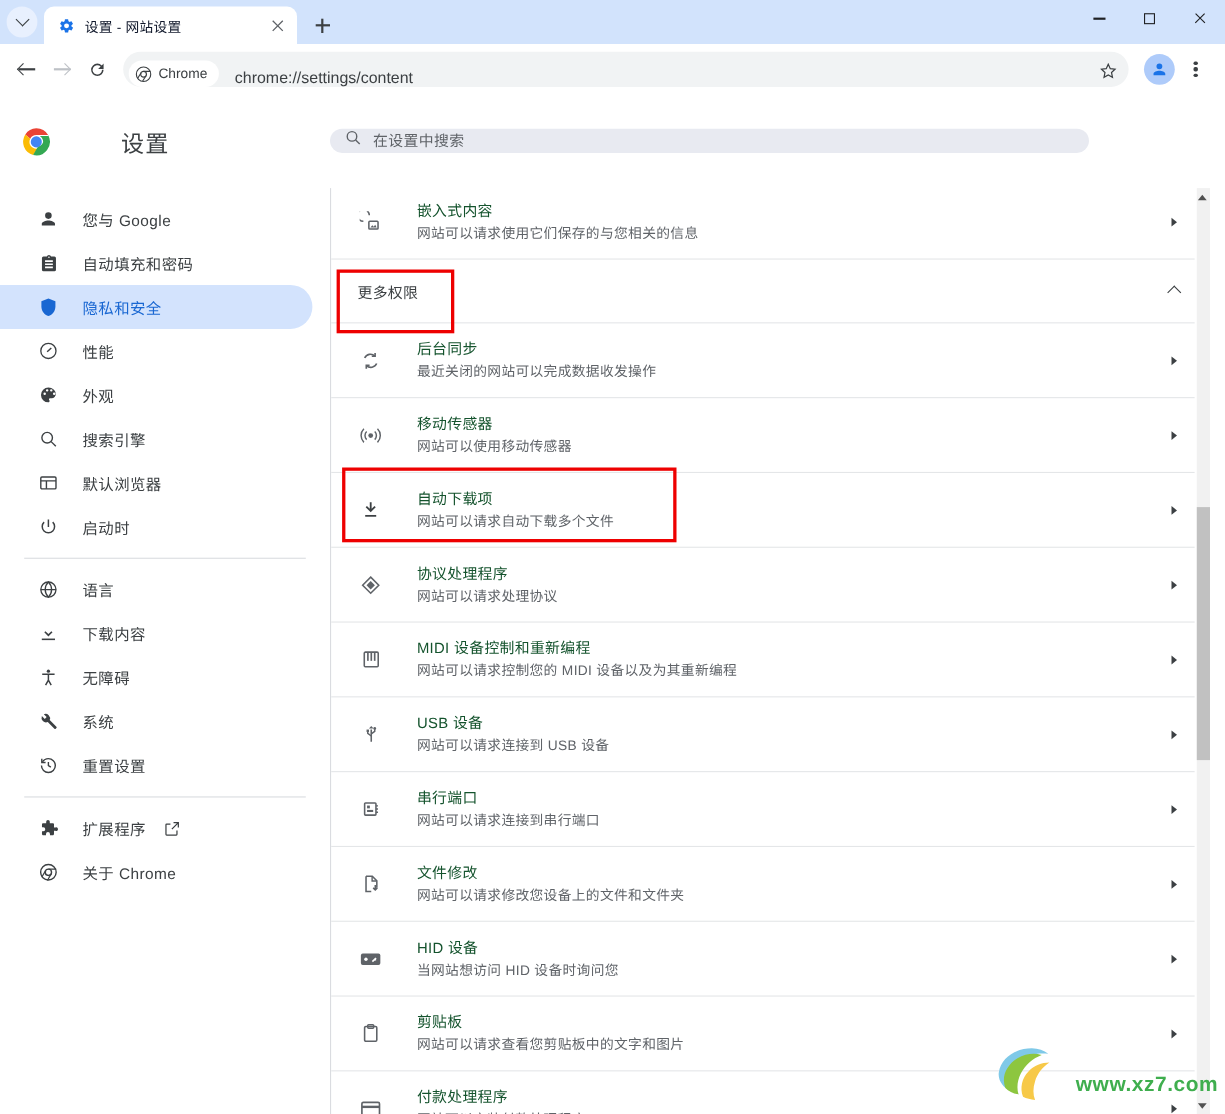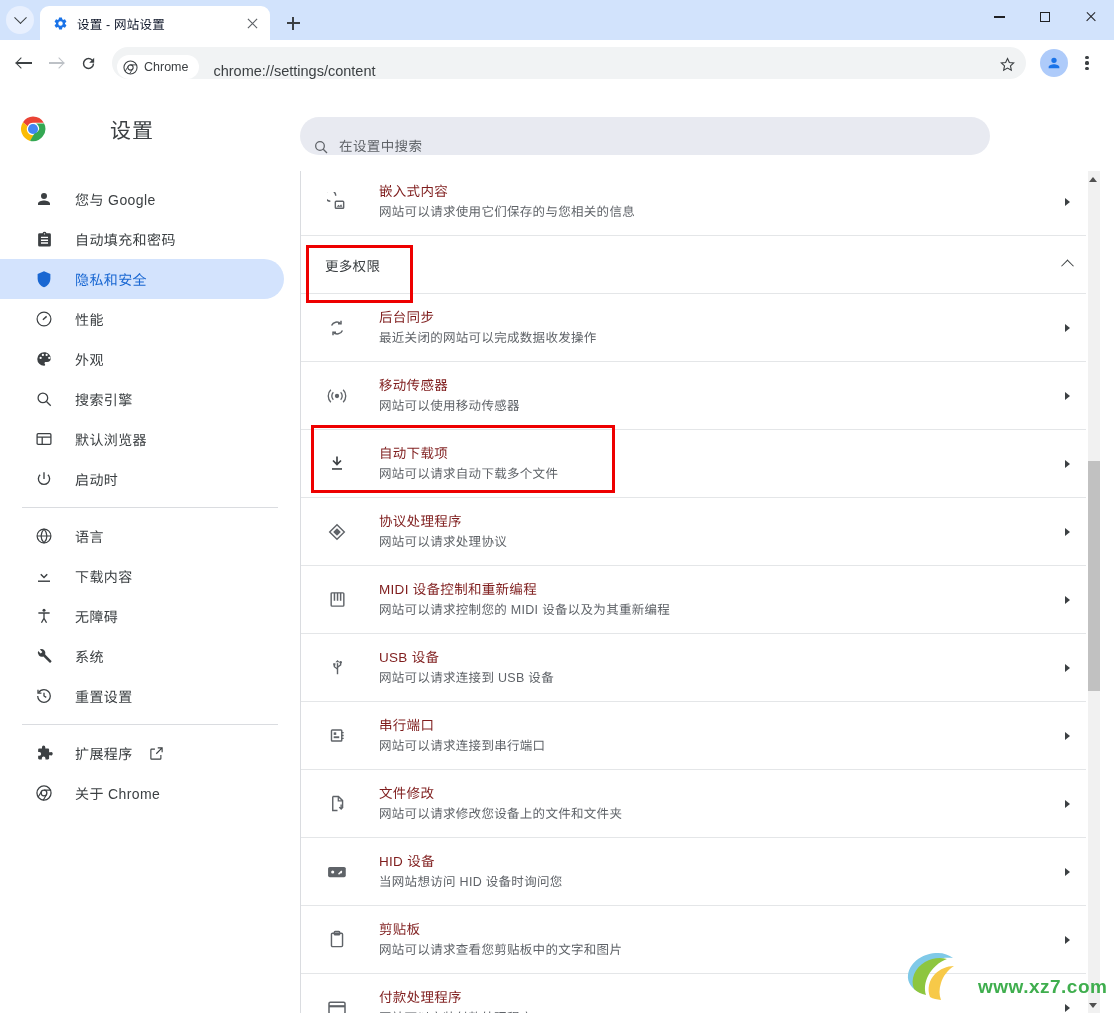--- a/index.html
+++ b/index.html
@@ -94,8 +94,8 @@
   #brand .logo { width:26px;height:26px;flex:0 0 26px; }
   #brand .txt { font-size:21px; color:#3c4043; margin-left:20px; letter-spacing:1px;}
   #searchbox {
-    position:absolute; left:300px; top:31px; width:690px; height:38px;
-    background:#e8eaf1; border-radius:19px; display:flex; align-items:flex-end; padding-left:13px;
+    position:absolute; left:300px; top:31px; width:690px; height:22px;
+    background:#e8eaf1; border-radius:19px; display:flex; align-items:flex-start; padding-left:13px;
   }
   #searchbox .ph { font-size:13.5px; color:#5f6368; margin-left:10px; letter-spacing:.4px;}
 

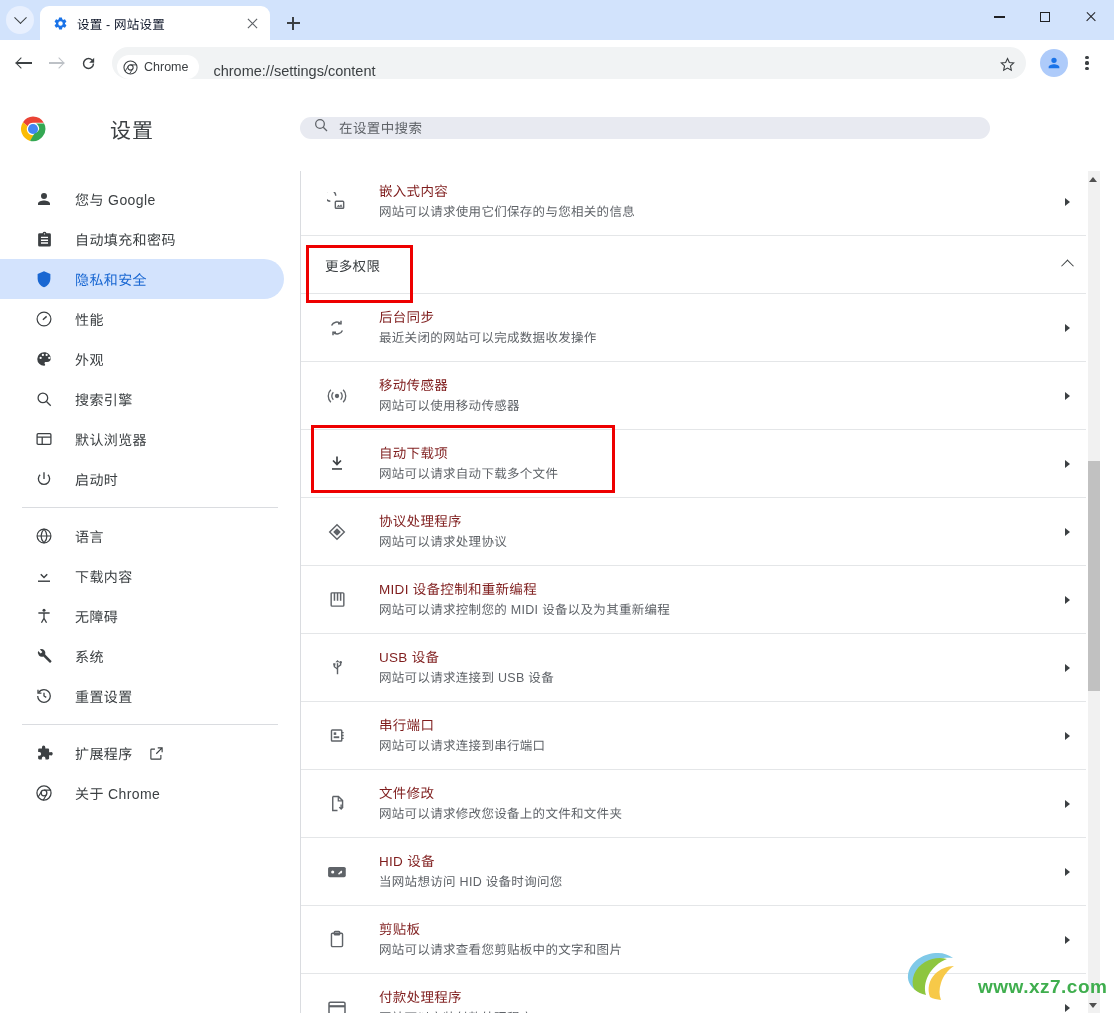--- a/index.html
+++ b/index.html
@@ -129,7 +129,7 @@
   }
   .row .rowic { width:24px;height:24px;flex:0 0 24px;display:flex;align-items:center;justify-content:center;margin-left:10px;}
   .row .rowtxt { margin-left:30px; flex:1; min-width:0; }
-  .row .rt { font-size:13.5px; color:#7f1d1d; letter-spacing:.3px; line-height:19px; }
+  .row .rt { font-size:13.5px; color:#14532d; letter-spacing:.3px; line-height:19px; }
   .row .rs { font-size:12.5px; color:#5f6368; letter-spacing:.3px; line-height:19px; margin-top:2px;}
   .row .rchev { width:20px;height:20px;flex:0 0 20px;display:flex;align-items:center;justify-content:center;}
   .chev-right { width:0;height:0;border-left:5px solid #3c4043;border-top:4px solid transparent;border-bottom:4px solid transparent;}

